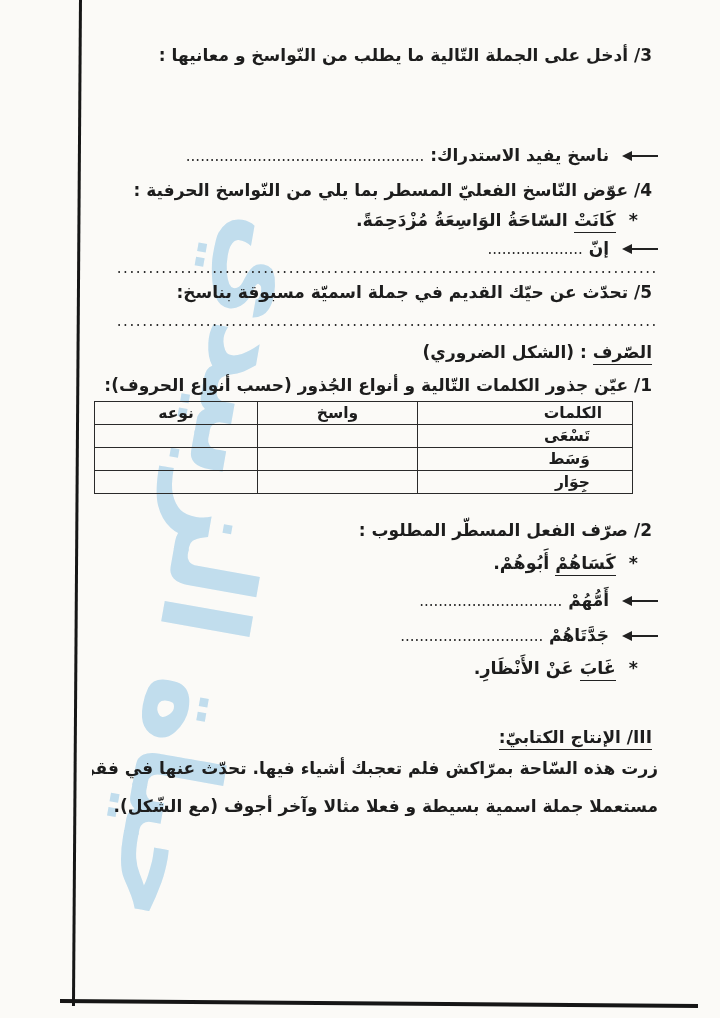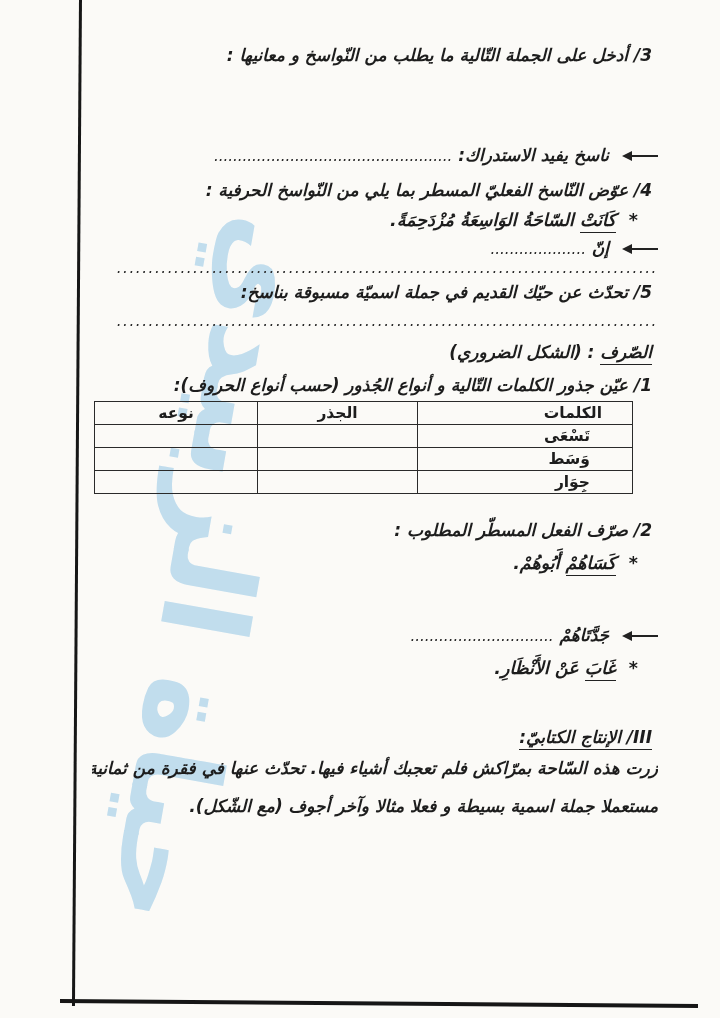--- a/index.html
+++ b/index.html
@@ -28,7 +28,6 @@
     height:30px; line-height:30px;
     font-size:17px; white-space:nowrap; overflow:hidden;
     text-align:right;
-    font-style:italic;
   }
   .heading { padding-right:6px; }
   .bullet-line { padding-right:20px; font-size:17.5px; }

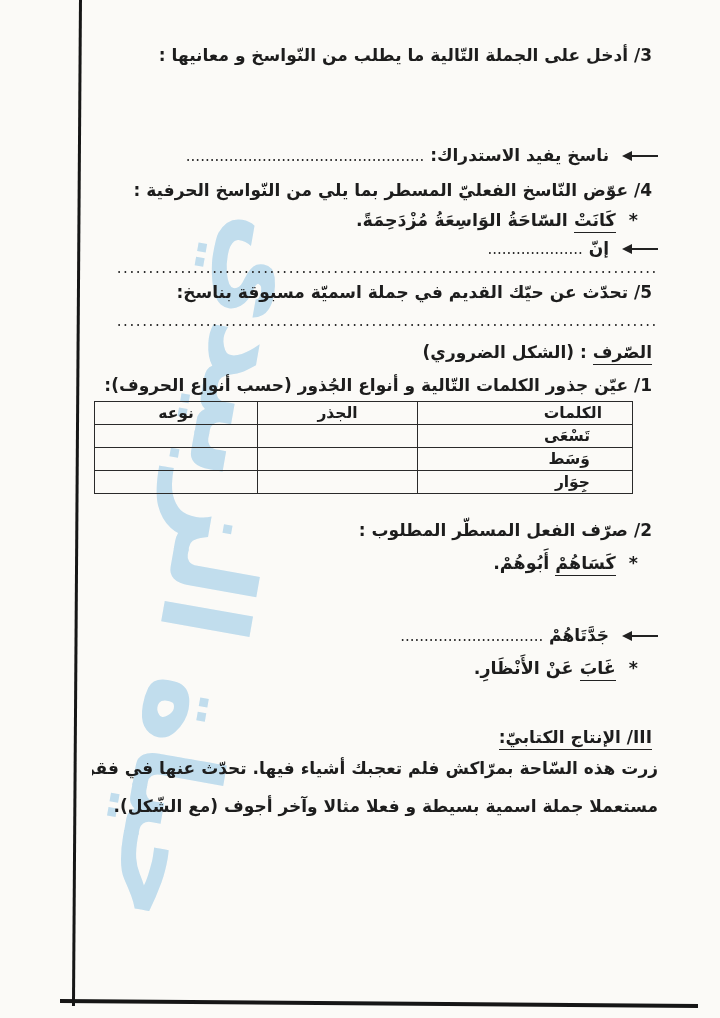--- a/index.html
+++ b/index.html
@@ -124,7 +124,7 @@
       <tbody>
           <tr>
         <th class="col-words">الكلمات</th>
-        <th>الجذر</th>
+        <th>واسخ</th>
         <th>نوعه</th>
       </tr>
       <tr>

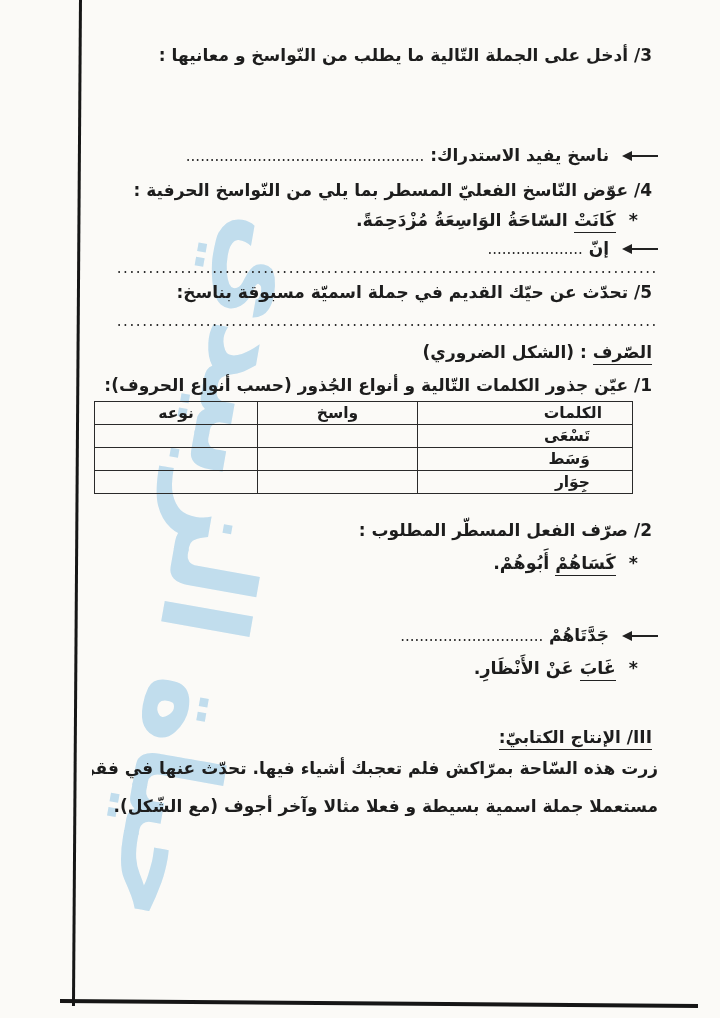--- a/index.html
+++ b/index.html
@@ -151,6 +151,11 @@
       <span class="u">كَسَاهُمْ</span>
       <span> أَبُوهُمْ.</span>
     </div>
+    <div class="line" style="top:585px">
+      <span class="arrow"></span>
+      <span>أَمُّهُمْ</span>
+      <span class="dots">..............................</span>
+    </div>
     <div class="line" style="top:620px">
       <span class="arrow"></span>
       <span>جَدَّتَاهُمْ</span>

